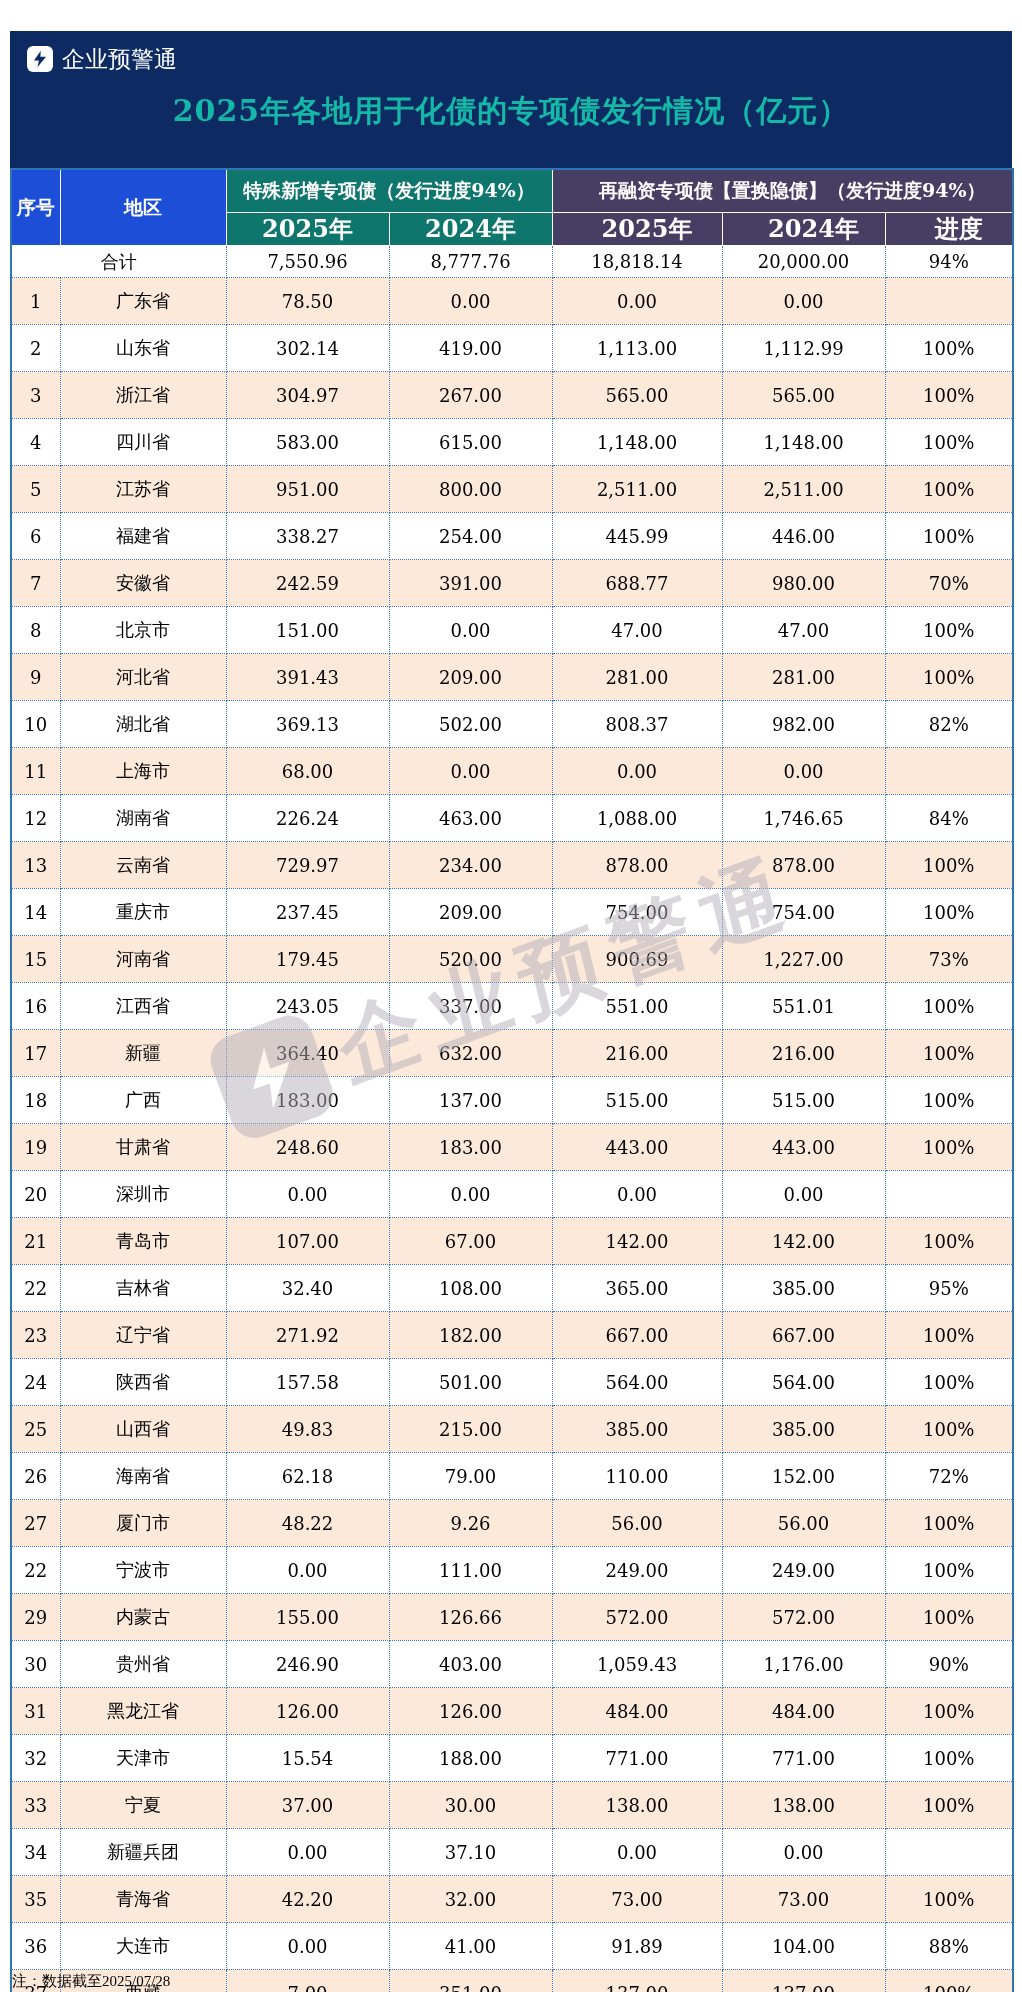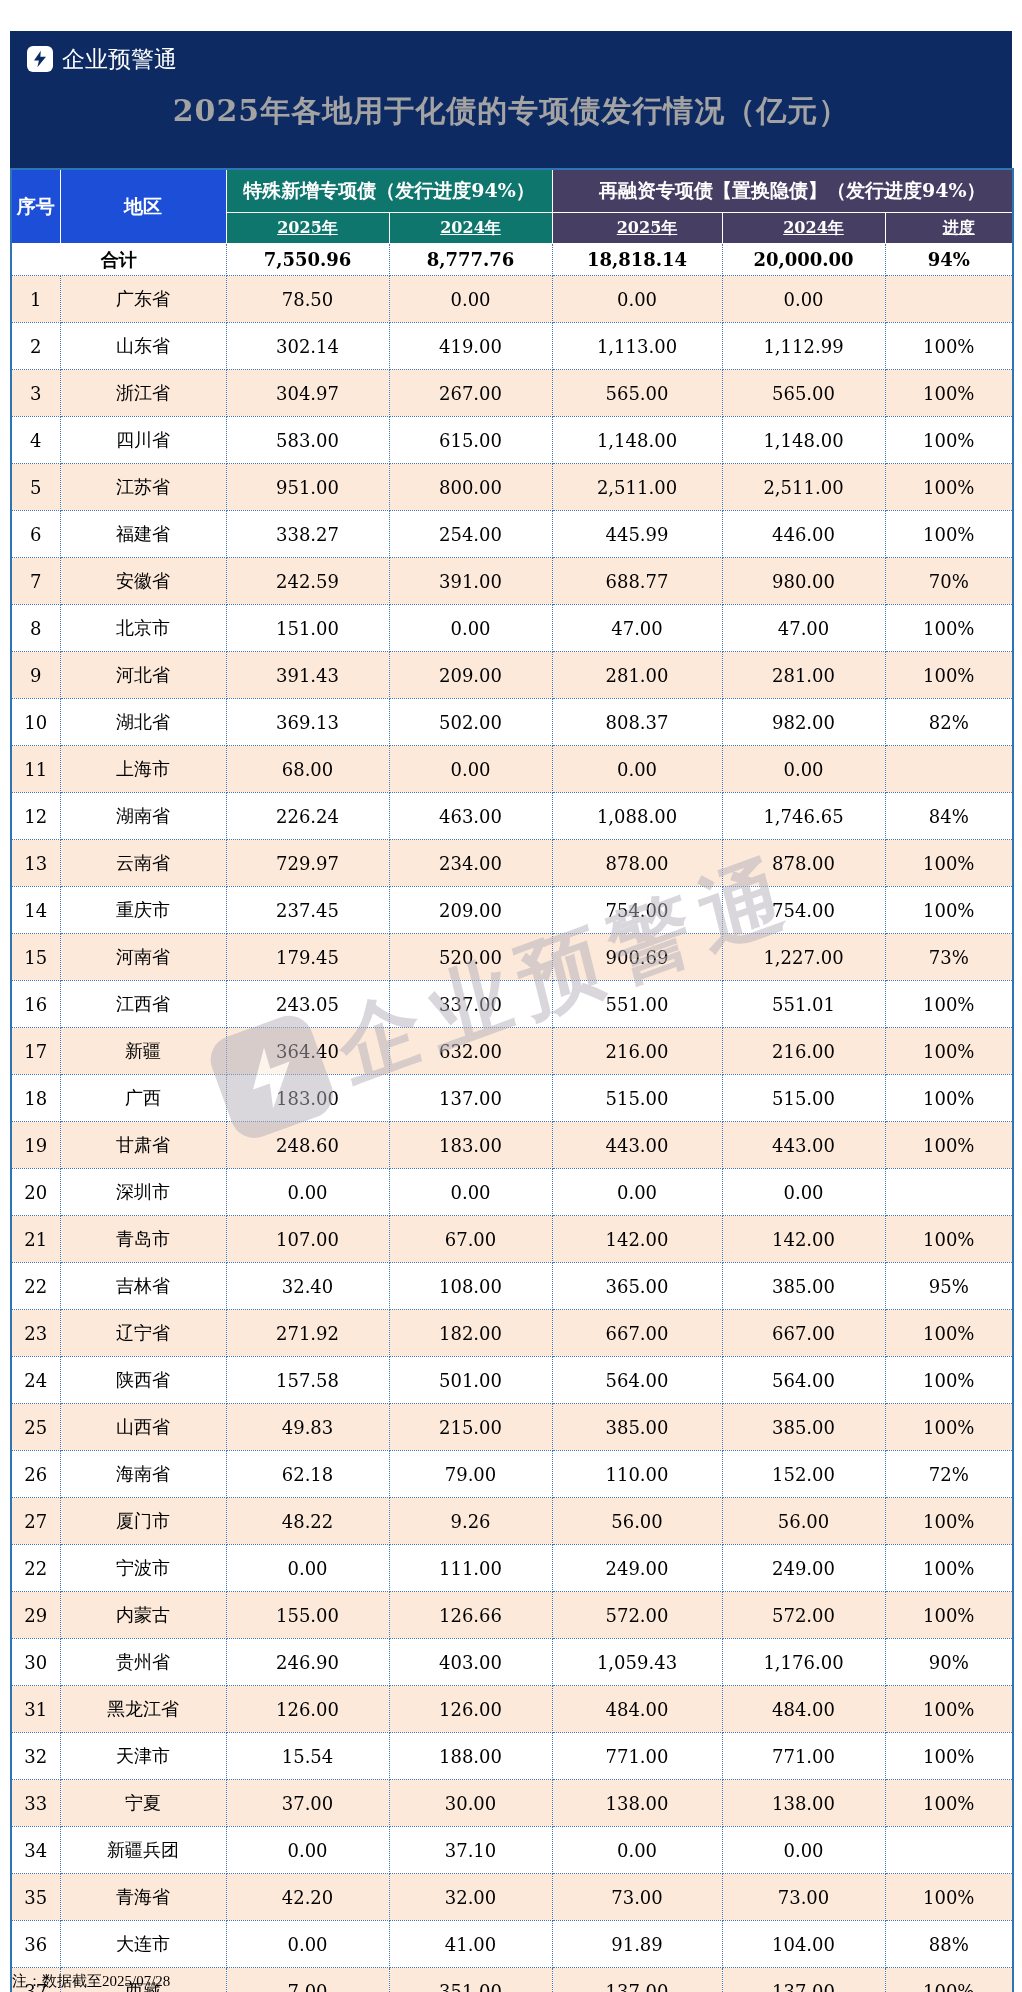--- a/index.html
+++ b/index.html
@@ -24,7 +24,7 @@
   }
   .band-title{
     position:absolute;left:0;right:0;top:60px;text-align:center;
-    color:#a3a3a3;font-size:30px;font-weight:bold;letter-spacing:1px;
+    color:#14b8a6;font-size:30px;font-weight:bold;letter-spacing:1px;
     white-space:nowrap;
   }
   

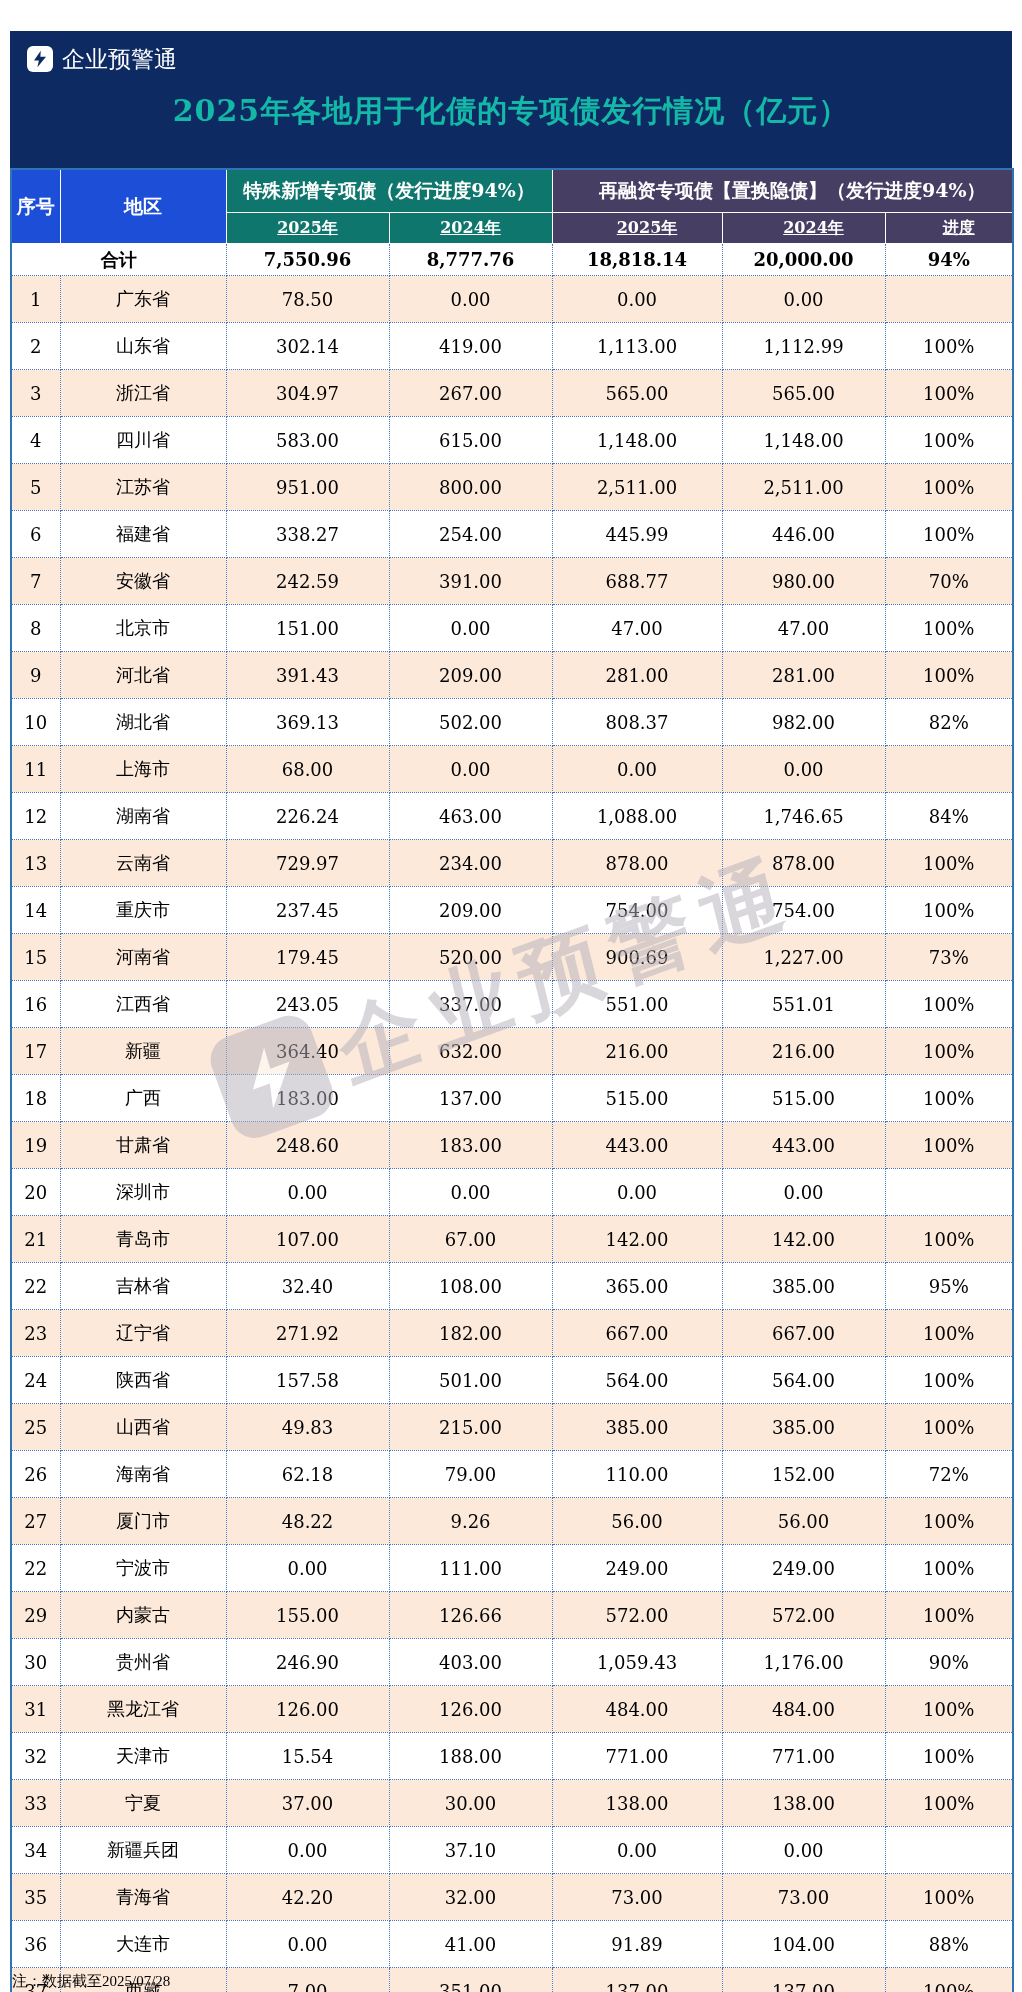--- a/index.html
+++ b/index.html
@@ -42,7 +42,7 @@
   .h-brown{background:#0f766e;}
   .h-purple{background:#473f63;padding-left:20px;}
   .row-group th{height:42px;font-size:19px;}
-  .row-sub th{height:30px;font-size:16px;text-decoration:underline;}
+  .row-sub th{height:30px;font-size:24px;}
   tr.total td{height:31px;background:#ffffff;font-weight:bold;}
   tr.data td{height:46px;background:#ffffff;}
   tr.data.odd td{background:#fce9da;}

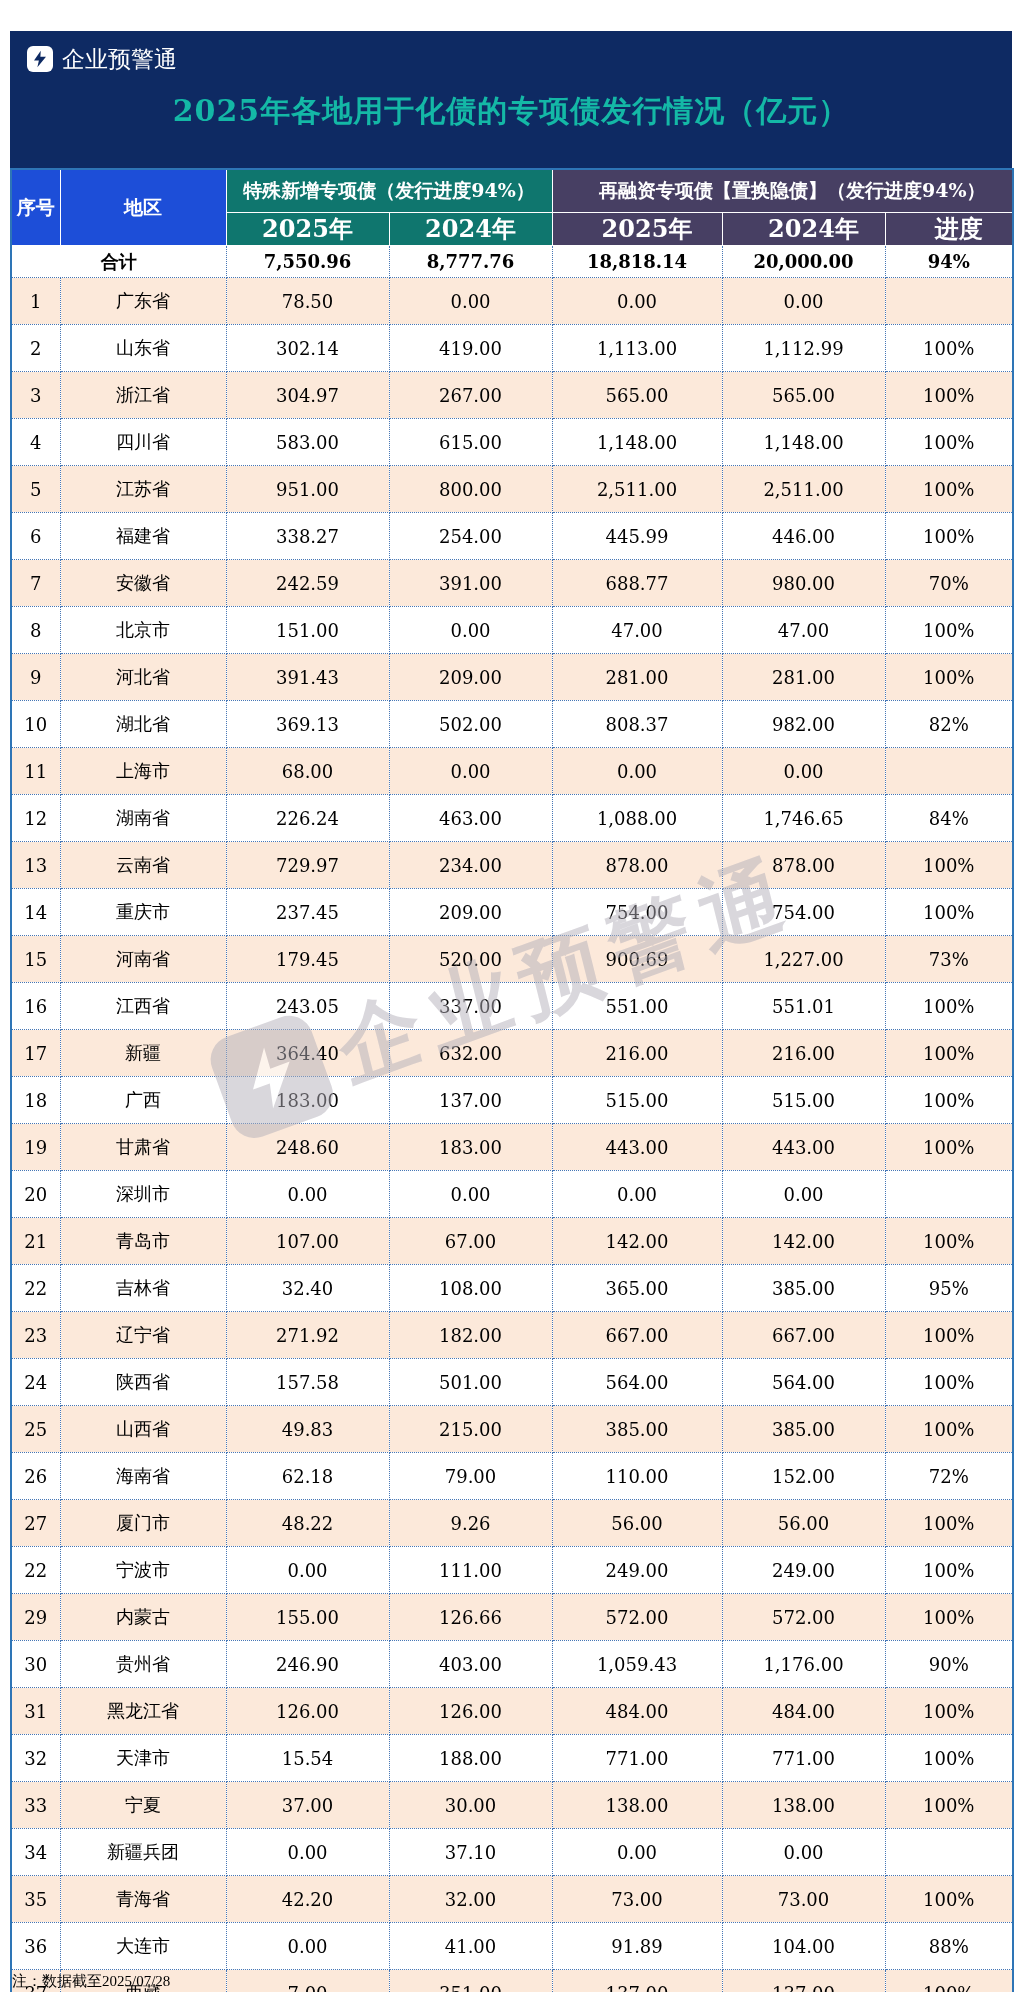--- a/index.html
+++ b/index.html
@@ -43,7 +43,7 @@
   .h-purple{background:#473f63;padding-left:20px;}
   .row-group th{height:42px;font-size:19px;}
   .row-sub th{height:30px;font-size:24px;}
-  tr.total td{height:31px;background:#ffffff;font-weight:bold;}
+  tr.total td{height:31px;background:#ffffff;}
   tr.data td{height:46px;background:#ffffff;}
   tr.data.odd td{background:#fce9da;}
   

